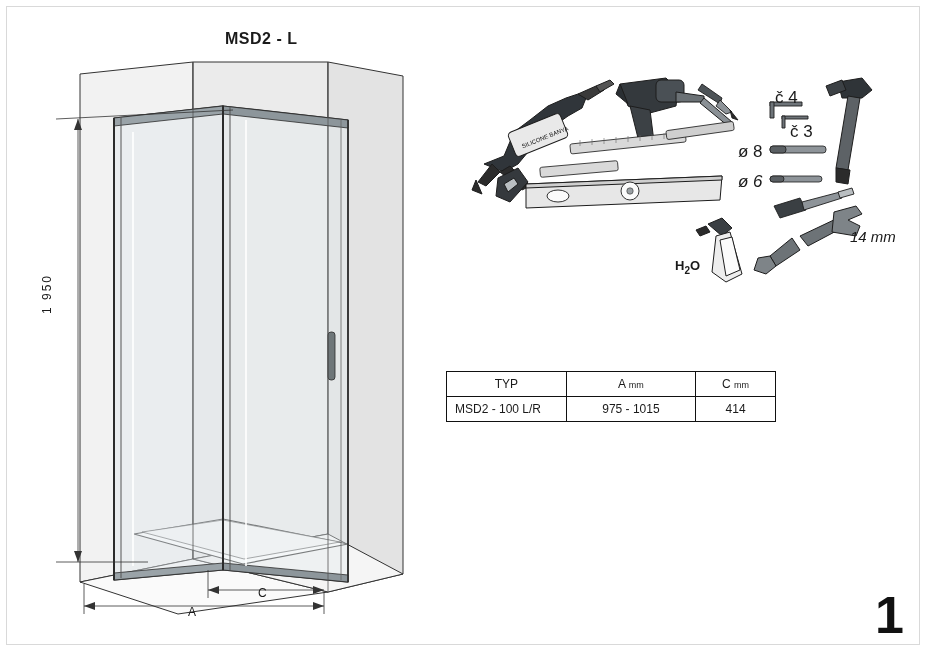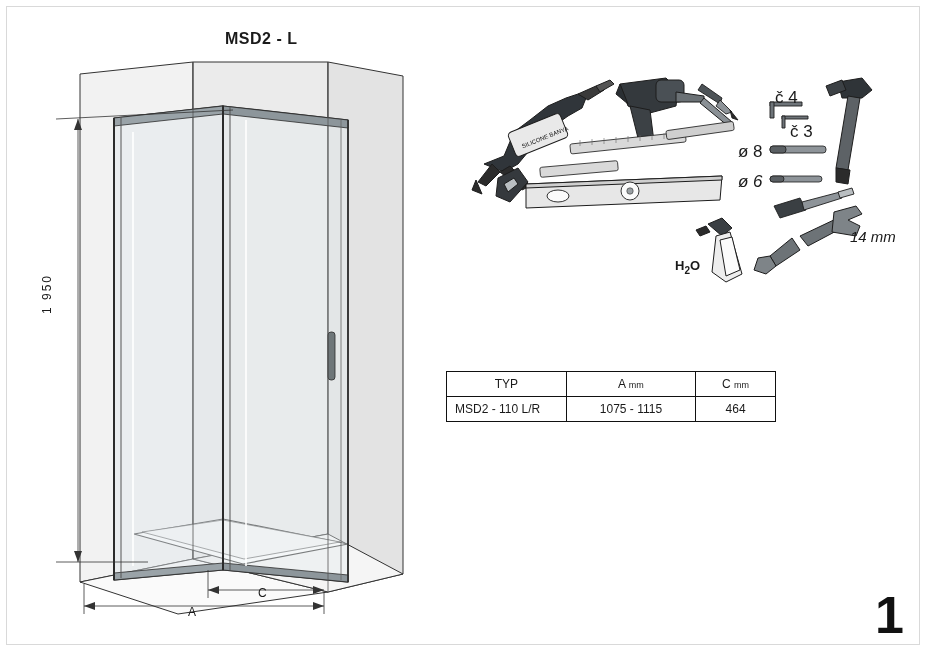--- a/index.html
+++ b/index.html
@@ -283,6 +283,11 @@
   </thead>
   <tbody>
     <tr>
+      <td class="typ">MSD2 -  100 L/R</td>
+      <td class="a">975 - 1015</td>
+      <td class="c">414</td>
+    </tr>
+    <tr>
       <td class="typ">MSD2 -  110 L/R</td>
       <td class="a">1075 - 1115</td>
       <td class="c">464</td>

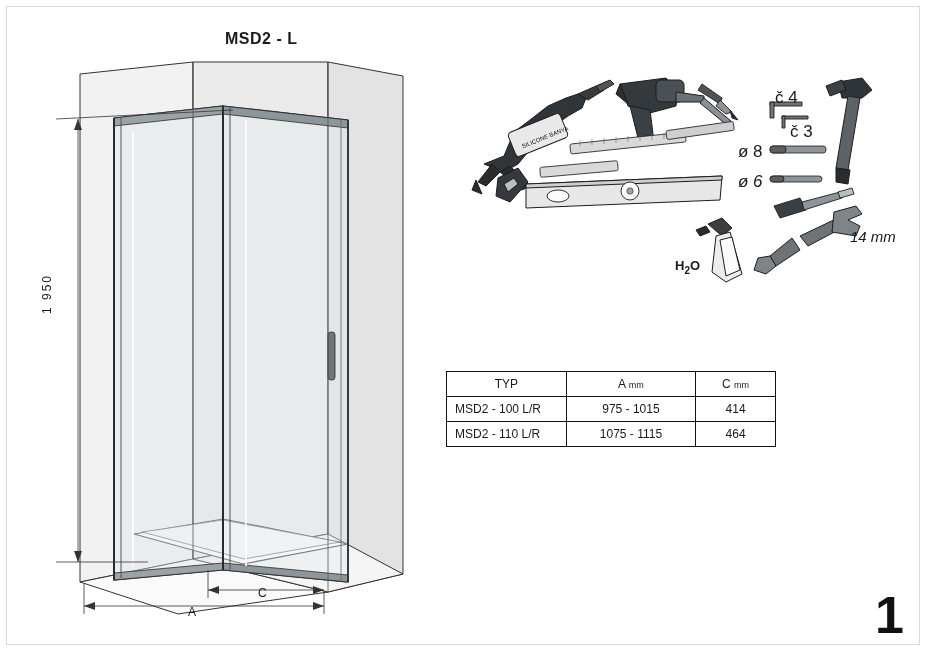--- a/index.html
+++ b/index.html
@@ -287,11 +287,6 @@
       <td class="a">975 - 1015</td>
       <td class="c">414</td>
     </tr>
-    <tr>
-      <td class="typ">MSD2 -  110 L/R</td>
-      <td class="a">1075 - 1115</td>
-      <td class="c">464</td>
-    </tr>
   </tbody>
 </table>
 

